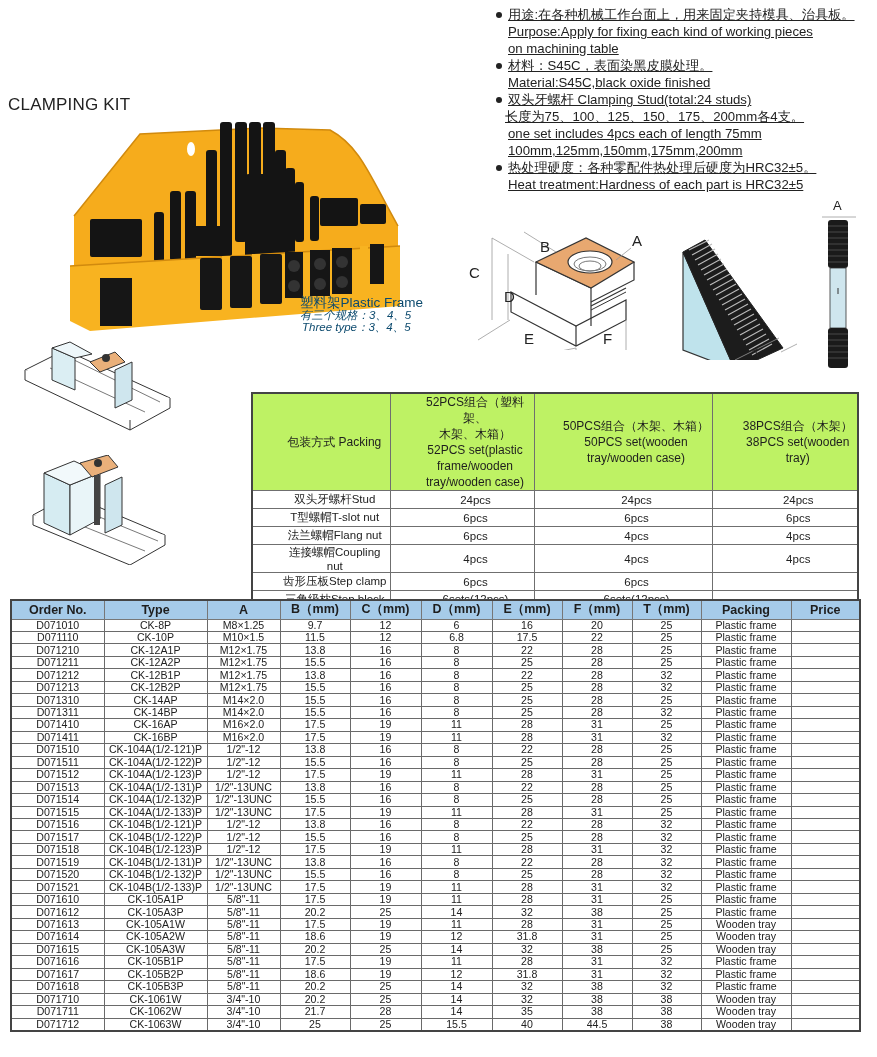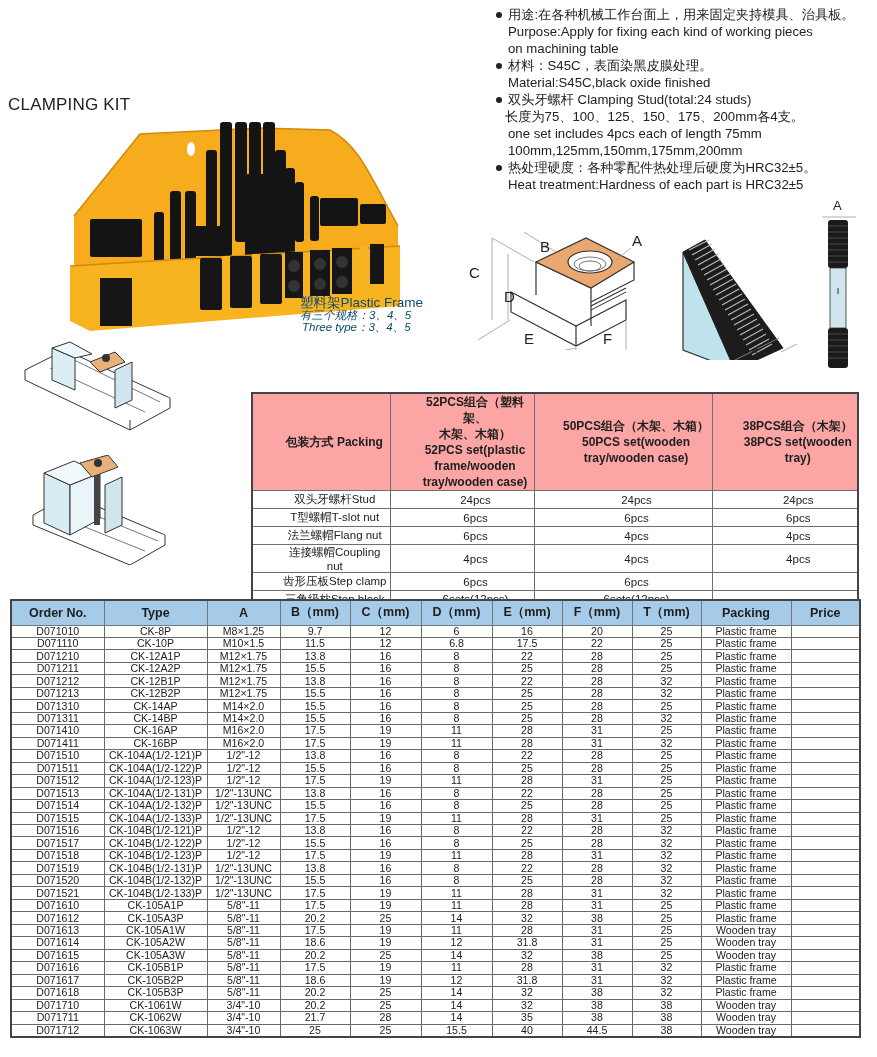--- a/index.html
+++ b/index.html
@@ -12,7 +12,7 @@
   .kit-title { left: 8px; top: 95px; font-size: 17px; color: #222; letter-spacing: 0.2px; }
 
   
-  .specs { left: 496px; top: 6px; width: 380px; font-size: 13.2px; line-height: 17px; color: #222; }
+  .specs { left: 496px; top: 6px; width: 380px; font-size: 13.2px; line-height: 17px; color: #222; text-decoration: underline; }
   .spec-item { position: relative; padding-left: 12px; }
   .spec-item .bullet { position: absolute; left: 0; top: 6px; width: 6px; height: 6px; border-radius: 50%; background: #222; }
   .spec-line { white-space: nowrap; }

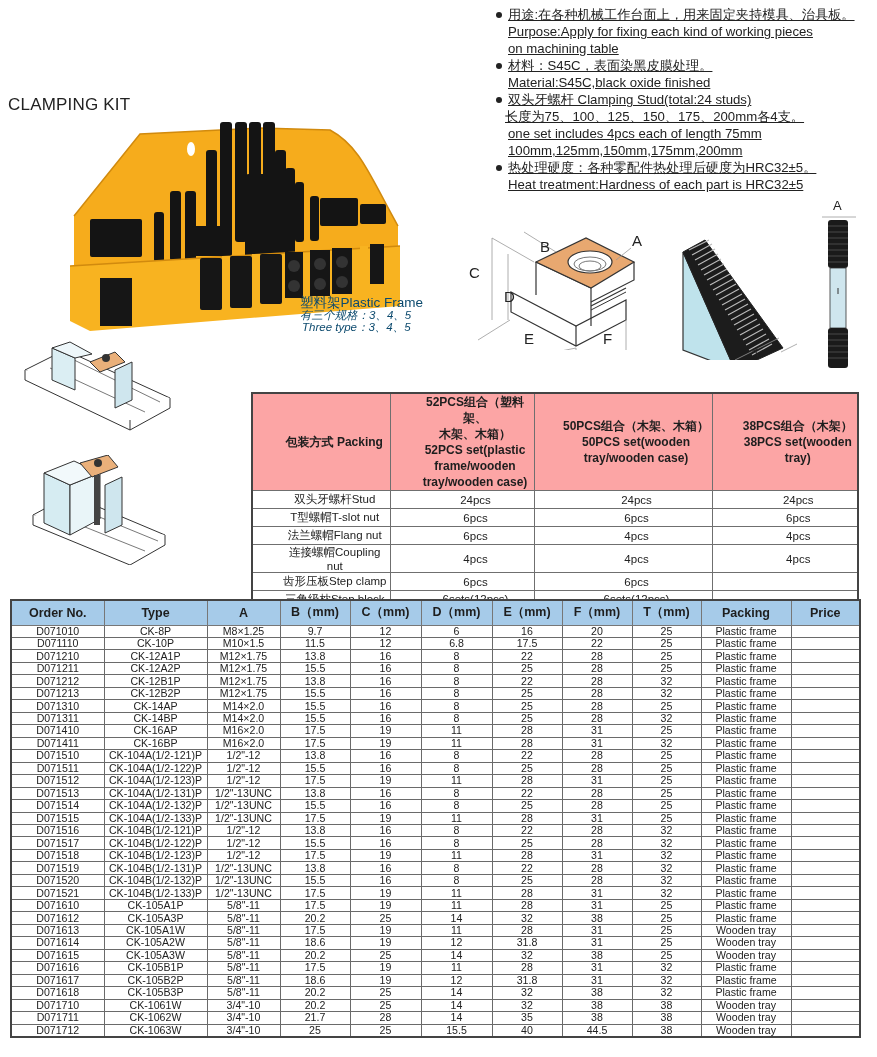--- a/index.html
+++ b/index.html
@@ -28,7 +28,7 @@
   .pack-table { left: 251px; top: 392px; border-collapse: collapse; font-size: 11.5px; }
   .pack-table td, .pack-table th { border: 1px solid #6f6f6f; text-align: center; padding: 0 2px; }
   .pack-table { border: 2px solid #444; }
-  .pack-table th { background: #fca5a5; font-weight: bold; color: #1e1e1e; font-size: 12px; line-height: 16px; padding-left: 28px; }
+  .pack-table th { background: #bef264; font-weight: normal; color: #1e1e1e; font-size: 12px; line-height: 16px; padding-left: 28px; }
   .pack-table td { height: 18px; color: #222; padding-left: 29px; }
 
   

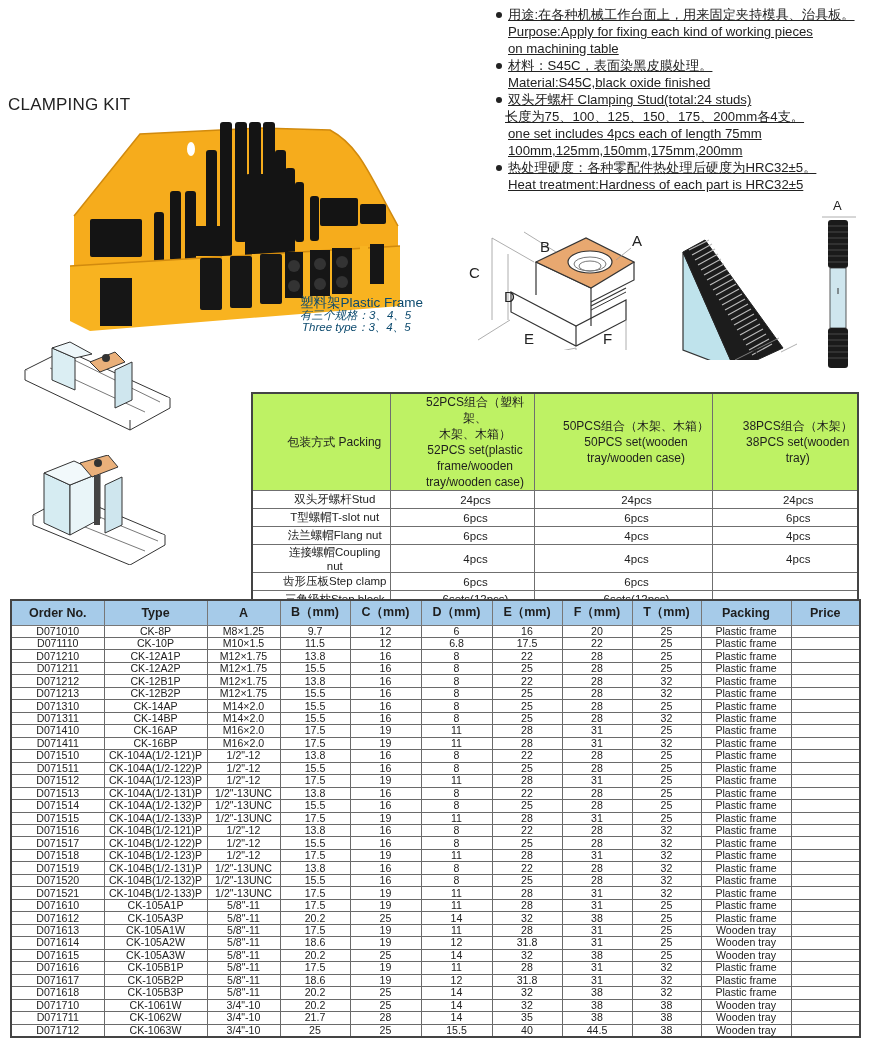--- a/index.html
+++ b/index.html
@@ -33,7 +33,7 @@
 
   
   .main-table { left: 10px; top: 599px; border-collapse: collapse; font-size: 10.6px; border: 2px solid #444; }
-  .main-table th { background: #a6cbe9; font-weight: bold; font-size: 12.5px; height: 25px; border: 1px solid #777; color: #1e1e1e; text-align: center; }
+  .main-table th { background: #a6cbe9; font-weight: bold; font-size: 12.5px; height: 19px; border: 1px solid #777; color: #1e1e1e; text-align: center; }
   .main-table td { border: 1px solid #6a6a6a; height: 12.48px; line-height: 11px; text-align: center; color: #222; padding: 0; white-space: nowrap; }
 
   svg { display: block; }

